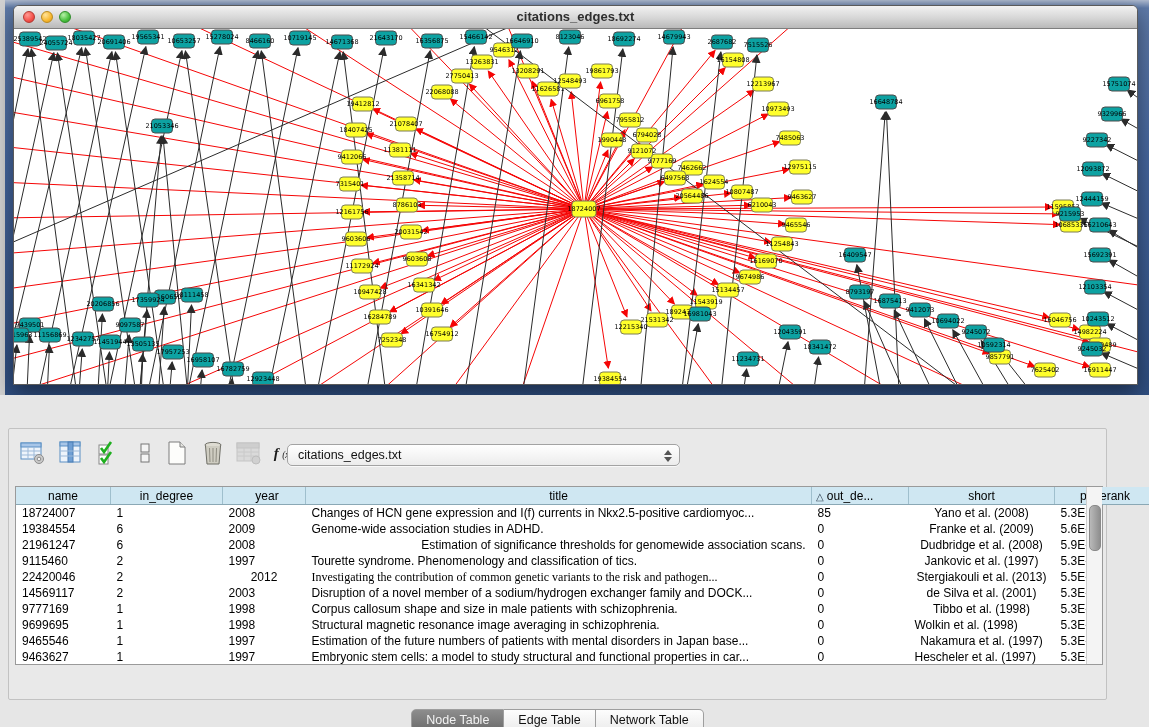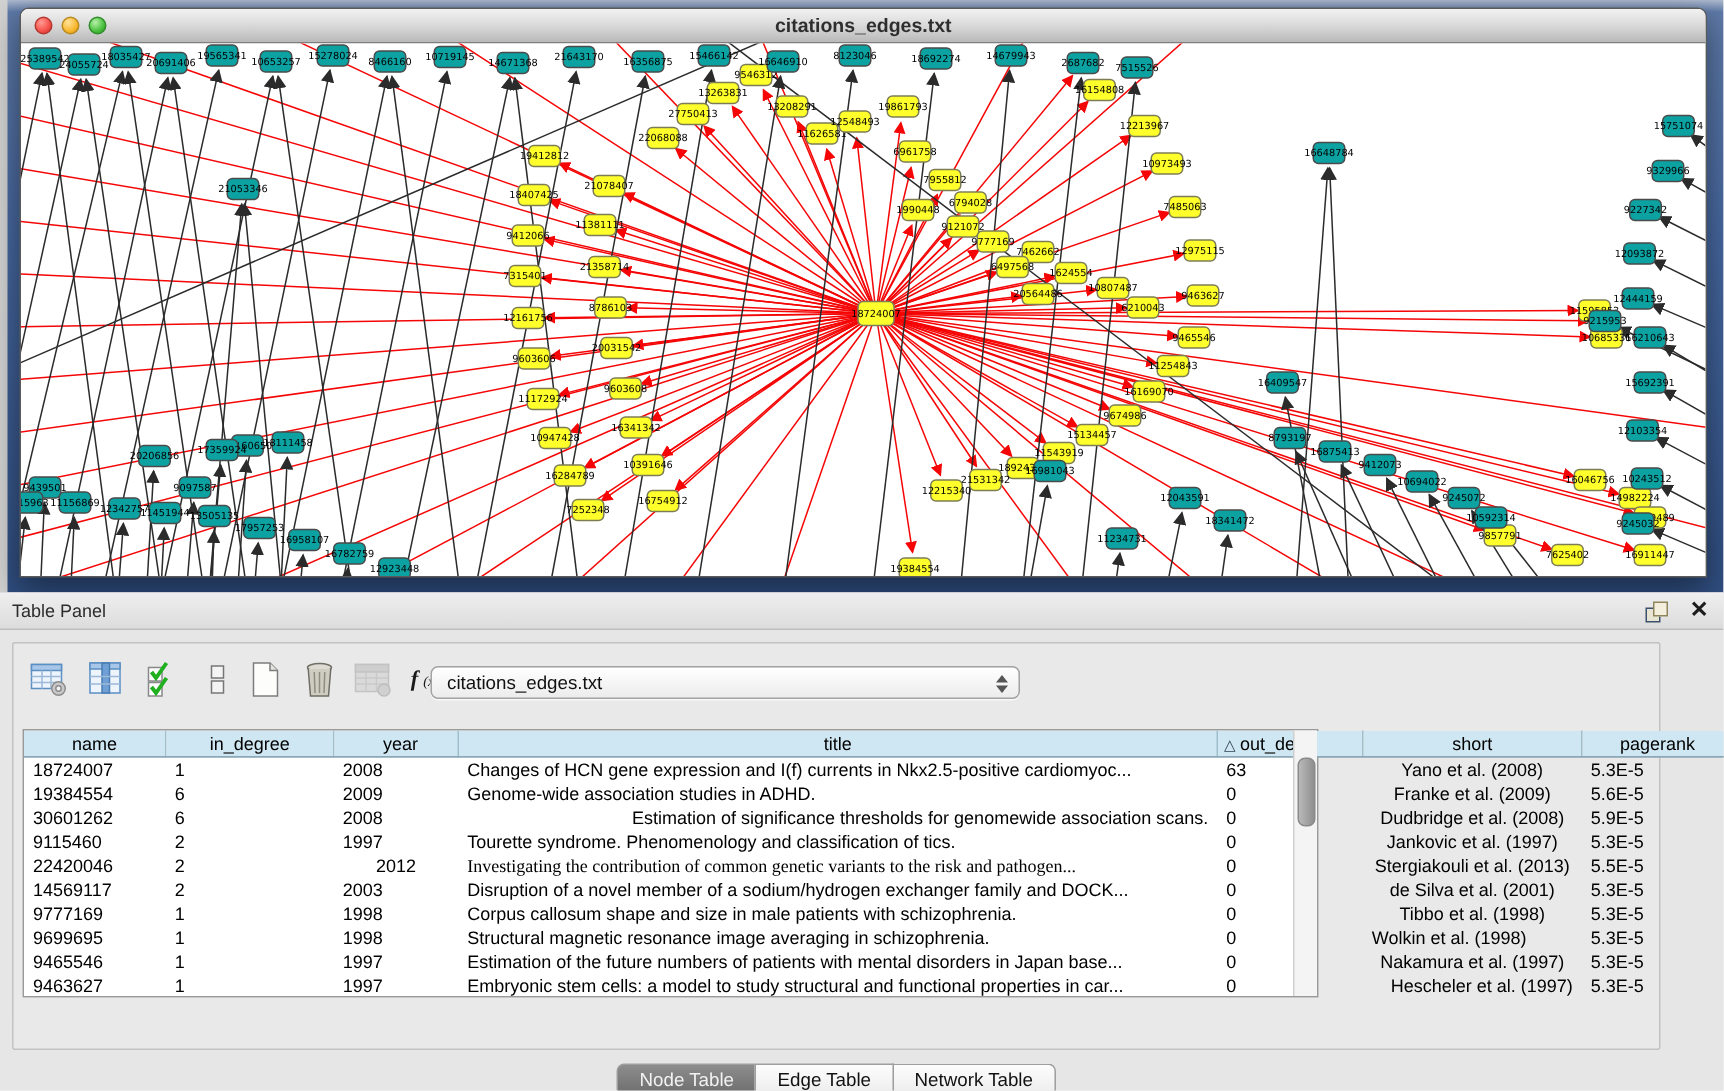--- a/index.html
+++ b/index.html
@@ -784,14 +784,6 @@
 </div>
 
 <div id="panel">
-  <div id="panel-titlebar">
-    <div id="panel-title">Table Panel</div>
-    <div id="panel-float">
-        <div class="sq1"></div>
-        <div class="sq2"></div>
-      </div>
-    <div id="panel-close">✕</div>
-  </div>
 
   <div id="panel-inner">
     <div id="toolbar">

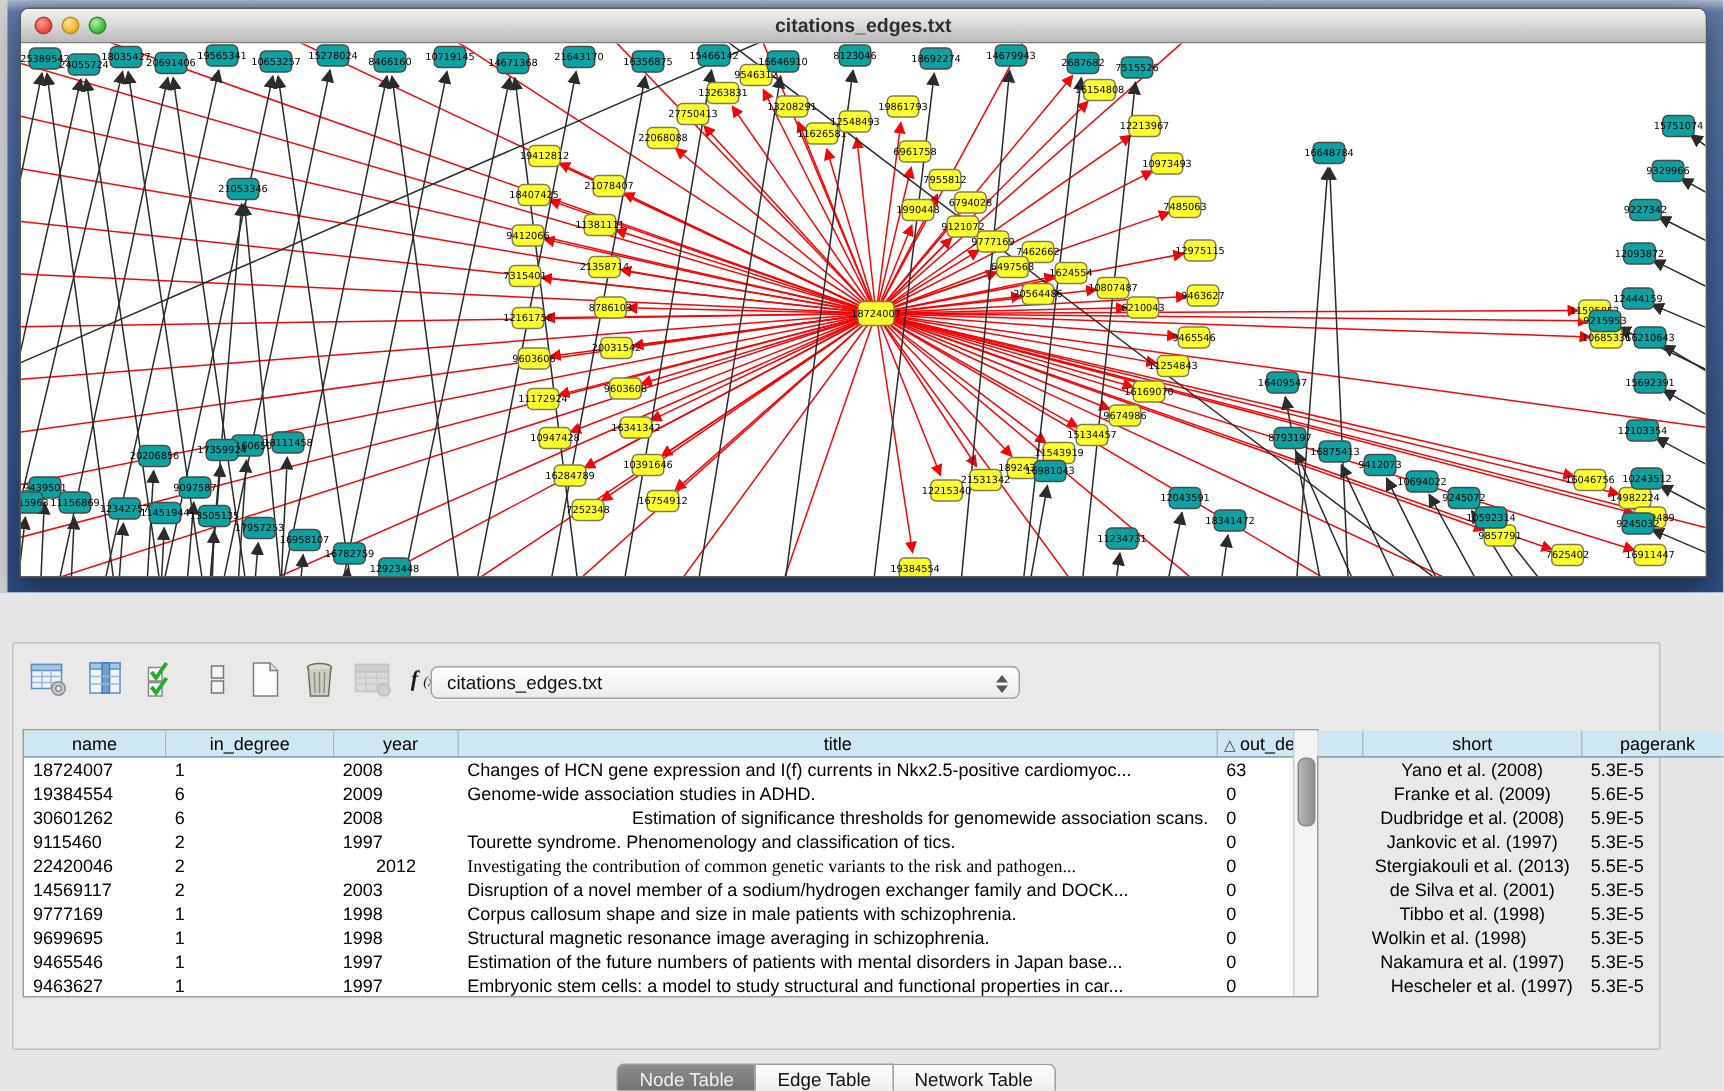--- a/index.html
+++ b/index.html
@@ -70,7 +70,7 @@
   #combo-arrows .down{position:absolute;left:1px;bottom:1px;width:0;height:0;border-left:4px solid transparent;border-right:4px solid transparent;border-top:5px solid #555;}
   
   #table-wrap{
-    position:absolute;left:6px;top:57px;width:864px;height:179px;
+    position:absolute;left:6px;top:57px;width:1088px;height:179px;
     border:1px solid #9a9a9a;background:#fff;box-sizing:border-box;
   }
   #tbl{border-collapse:collapse;table-layout:fixed;width:1071px;font-size:12px;color:#000;}

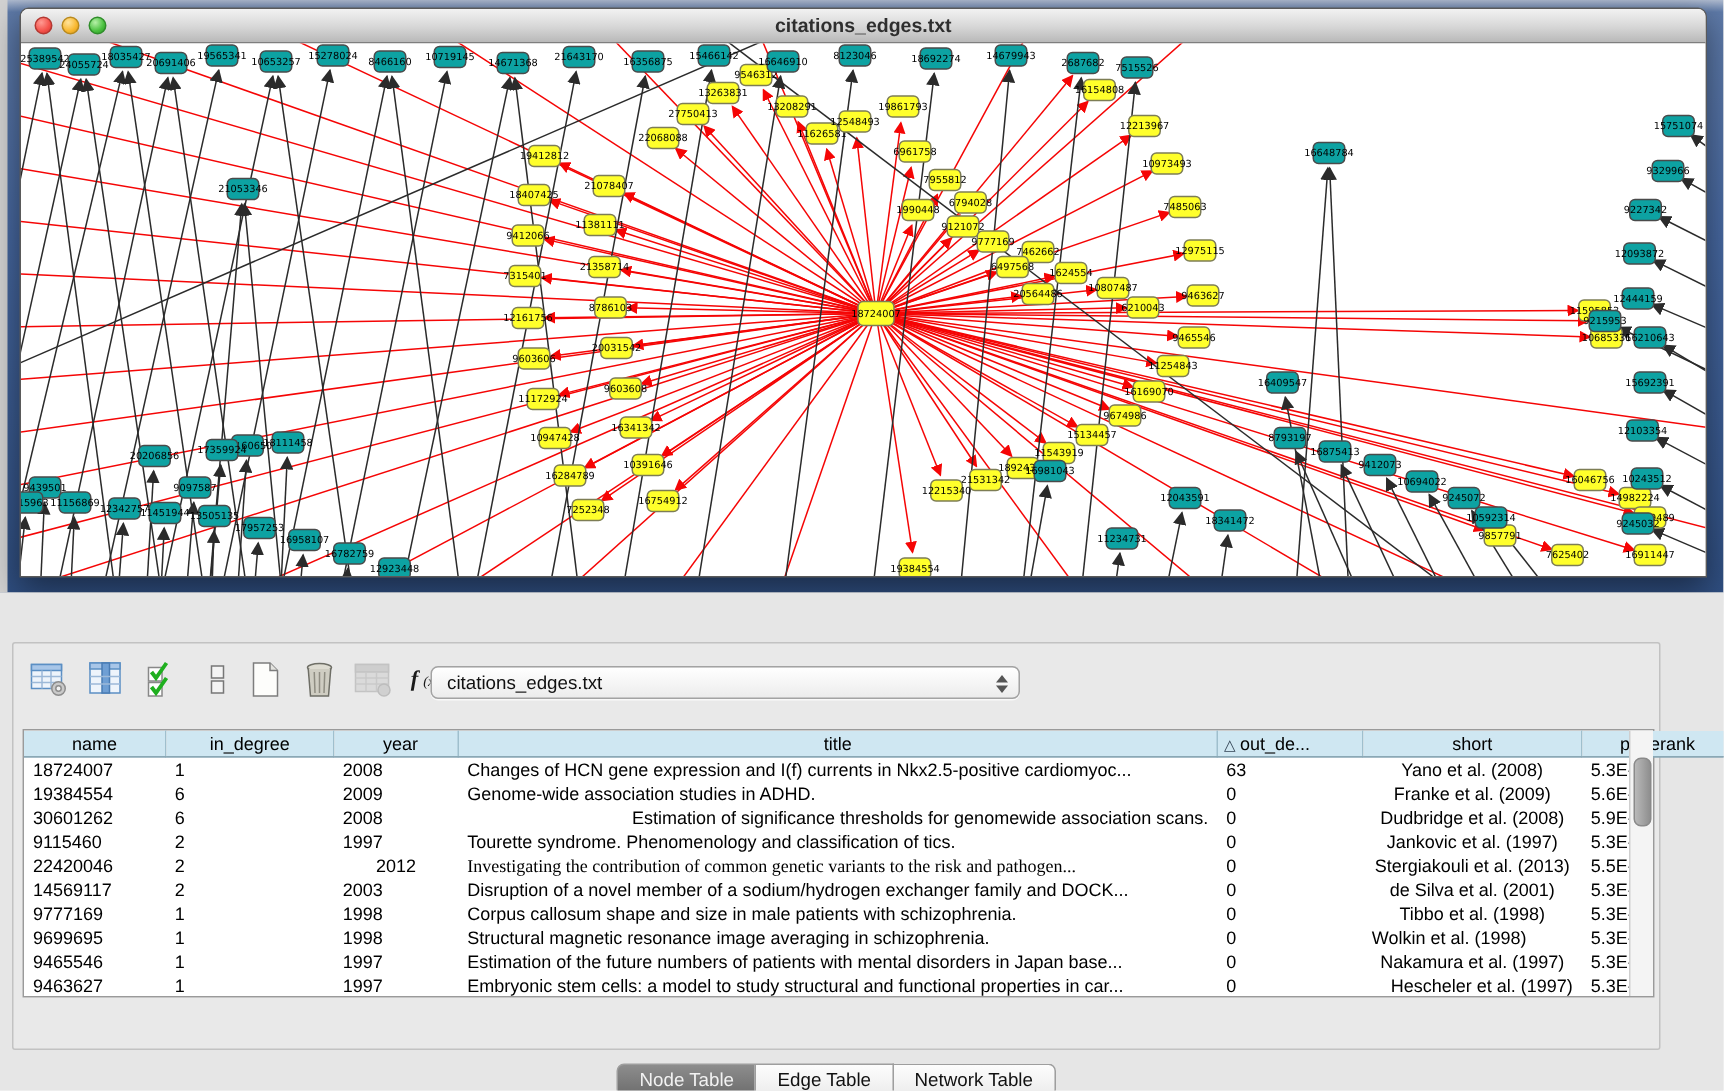--- a/index.html
+++ b/index.html
@@ -891,7 +891,7 @@
               <td style="text-align: left;">1</td>
               <td style="text-align: left;">2008</td>
               <td style="text-align: left;">Changes of HCN gene expression and I(f) currents in Nkx2.5-positive cardiomyoc...</td>
-              <td style="text-align: left;">63</td>
+              <td style="text-align: left;">85</td>
               <td style="text-align: center;">Yano et al. (2008)</td>
               <td style="text-align: left;">5.3E-5</td>
             </tr>

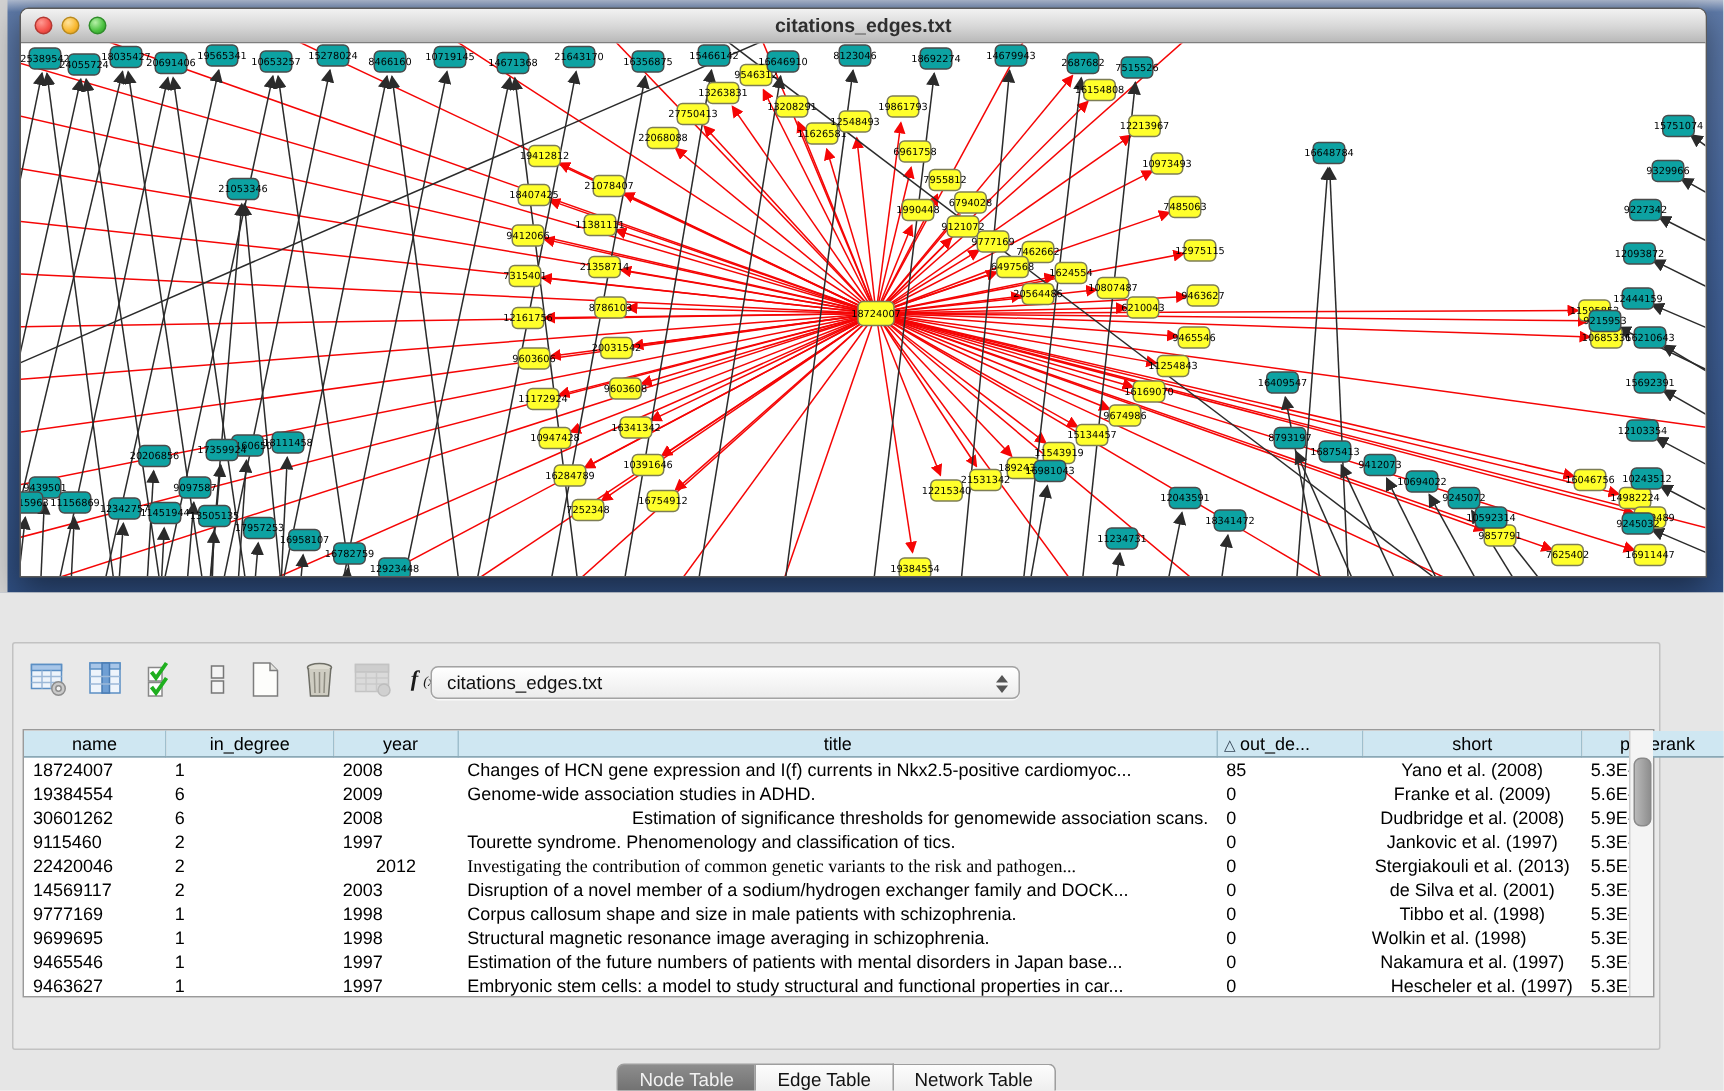--- a/index.html
+++ b/index.html
@@ -905,7 +905,7 @@
               <td style="text-align: left;">5.6E-5</td>
             </tr>
             <tr>
-              <td style="text-align: left;">30601262</td>
+              <td style="text-align: left;">21961247</td>
               <td style="text-align: left;">6</td>
               <td style="text-align: left;">2008</td>
               <td style="text-align: right;">Estimation of significance thresholds for genomewide association scans.</td>

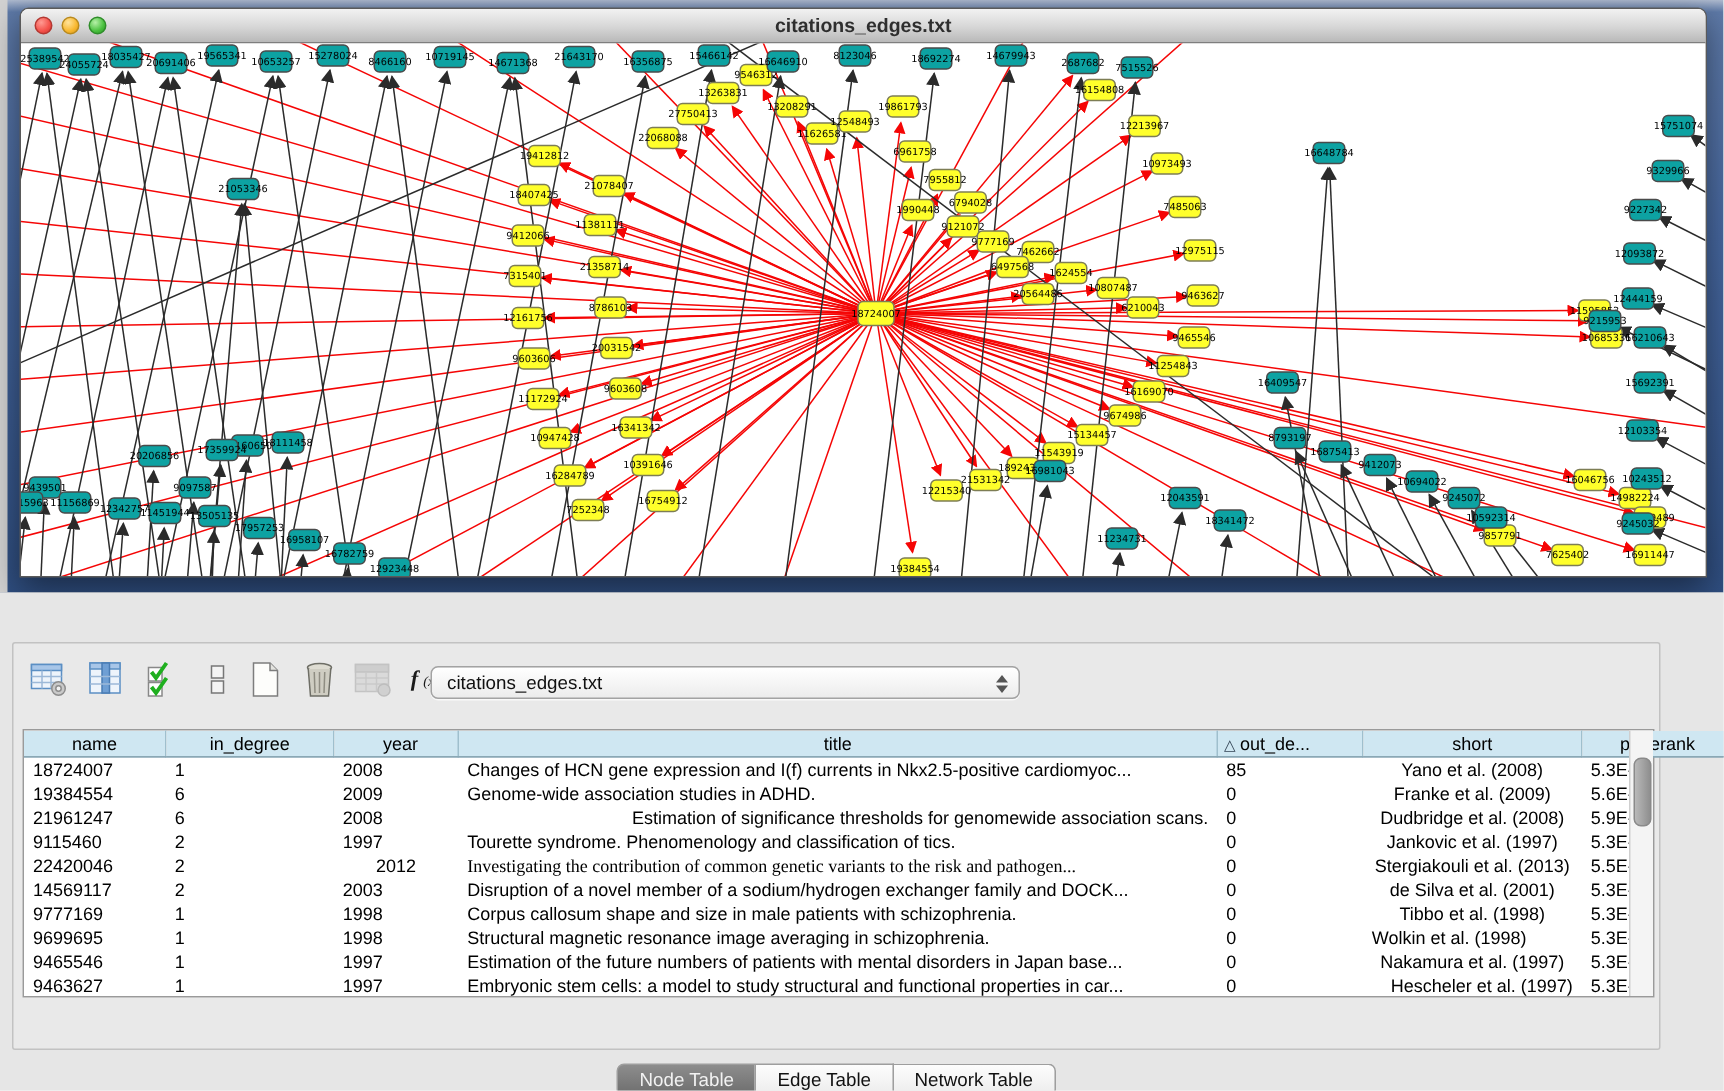--- a/index.html
+++ b/index.html
@@ -973,7 +973,7 @@
               <td style="text-align: left;">1997</td>
               <td style="text-align: left;">Embryonic stem cells: a model to study structural and functional properties in car...</td>
               <td style="text-align: left;">0</td>
-              <td style="text-align: right;">Hescheler et al. (1997)</td>
+              <td style="text-align: left;">Hescheler et al. (1997)</td>
               <td style="text-align: left;">5.3E-5</td>
             </tr>
           </tbody>

